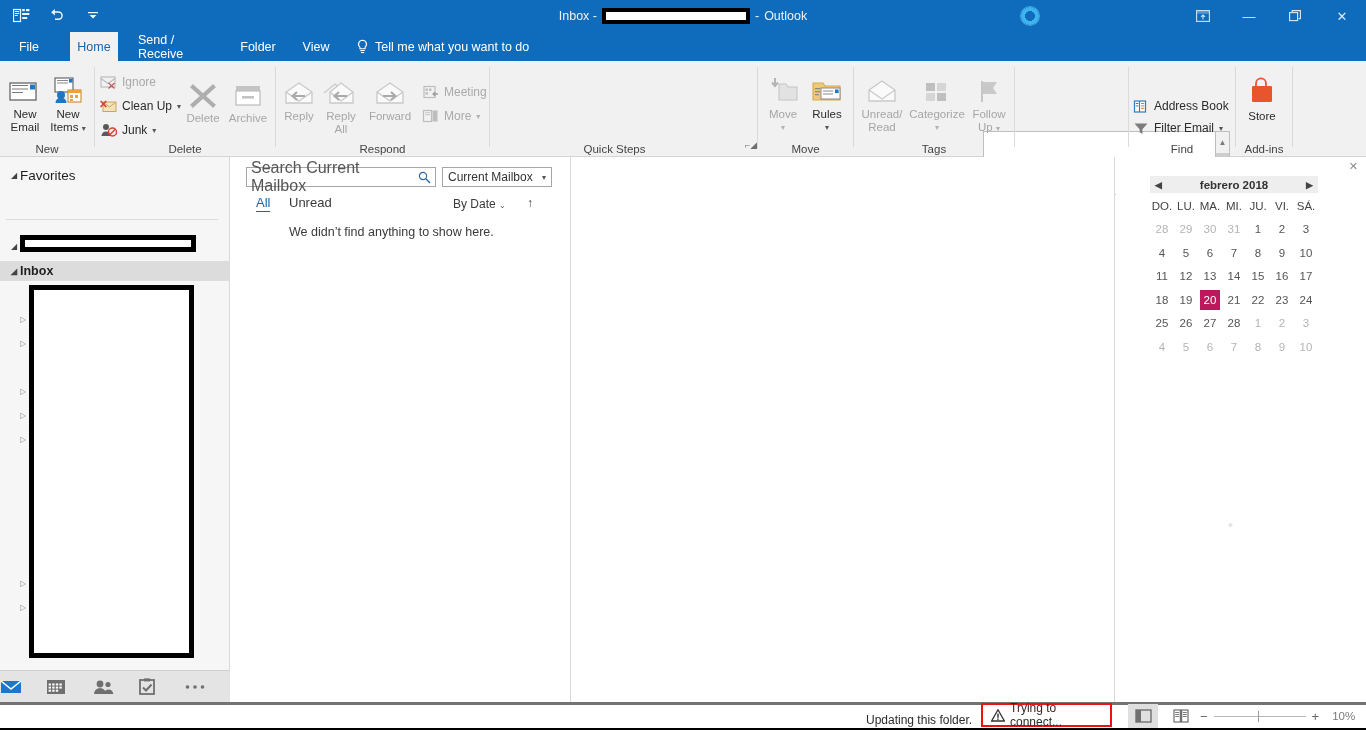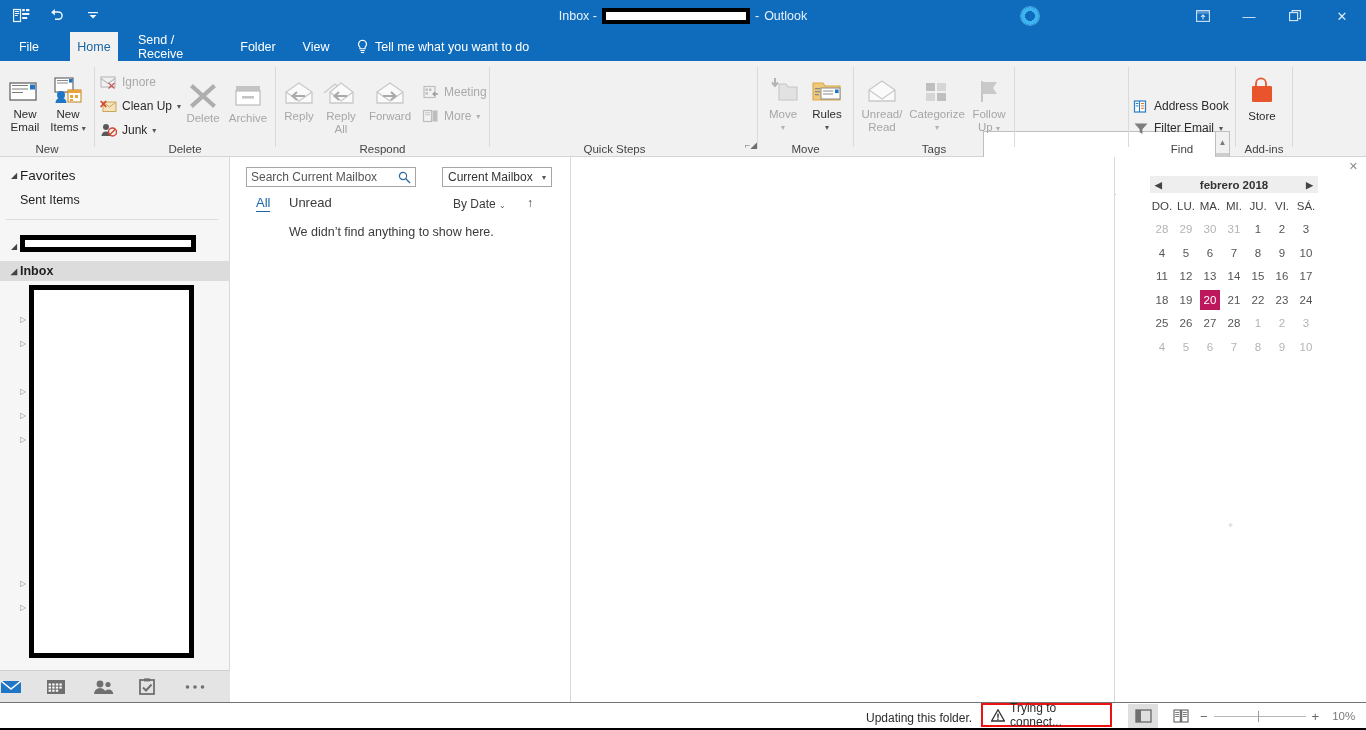--- a/index.html
+++ b/index.html
@@ -99,8 +99,8 @@
   
   .msglist { position:absolute; left:231px; top:157px; width:340px; height:545px;
              background:#fff; border-right:1px solid #d9d9d9; }
-  .searchbox { position:absolute; left:15px; top:10px; width:170px; height:20px;
-               border:1px solid #a6a6a6; background:#fff; font-size:12px; color:#555;
+  .searchbox { position:absolute; left:15px; top:10px; width:190px; height:20px;
+               border:1px solid #a6a6a6; background:#fff; font-size:16px; color:#555;
                display:flex; align-items:center; padding:4px 4px; }
   .searchscope { position:absolute; left:211px; top:10px; width:110px; height:20px;
                  border:1px solid #a6a6a6; background:#fff; font-size:12px; color:#333;

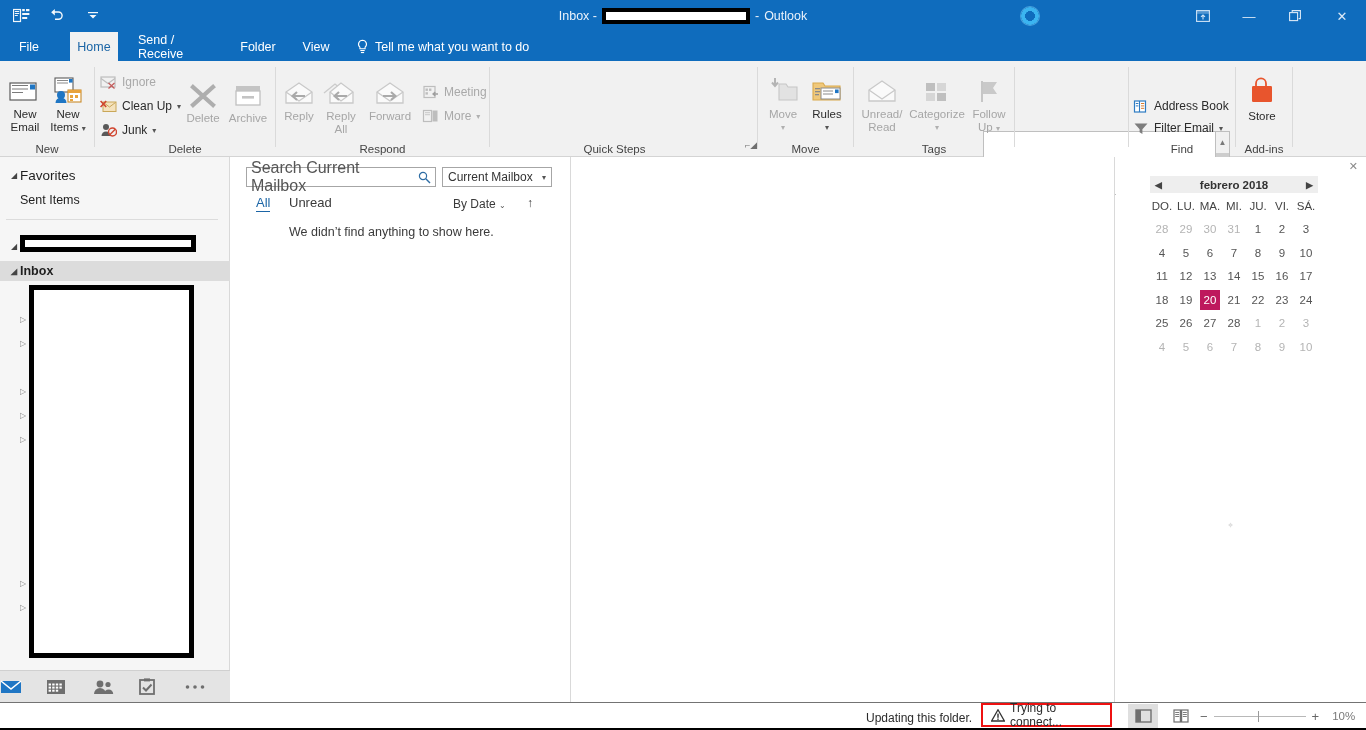--- a/index.html
+++ b/index.html
@@ -525,9 +525,6 @@
     <div class="fp-row" style="top:8px; padding-left:8px;">
       <span class="tri">◢</span>
       <span class="fav-title">Favorites</span>
-    </div>
-    <div class="fp-row" style="top:33px; padding-left:20px;">
-      <span>Sent Items</span>
     </div>
     <div class="fp-sep" style="top:62px;"></div>
 

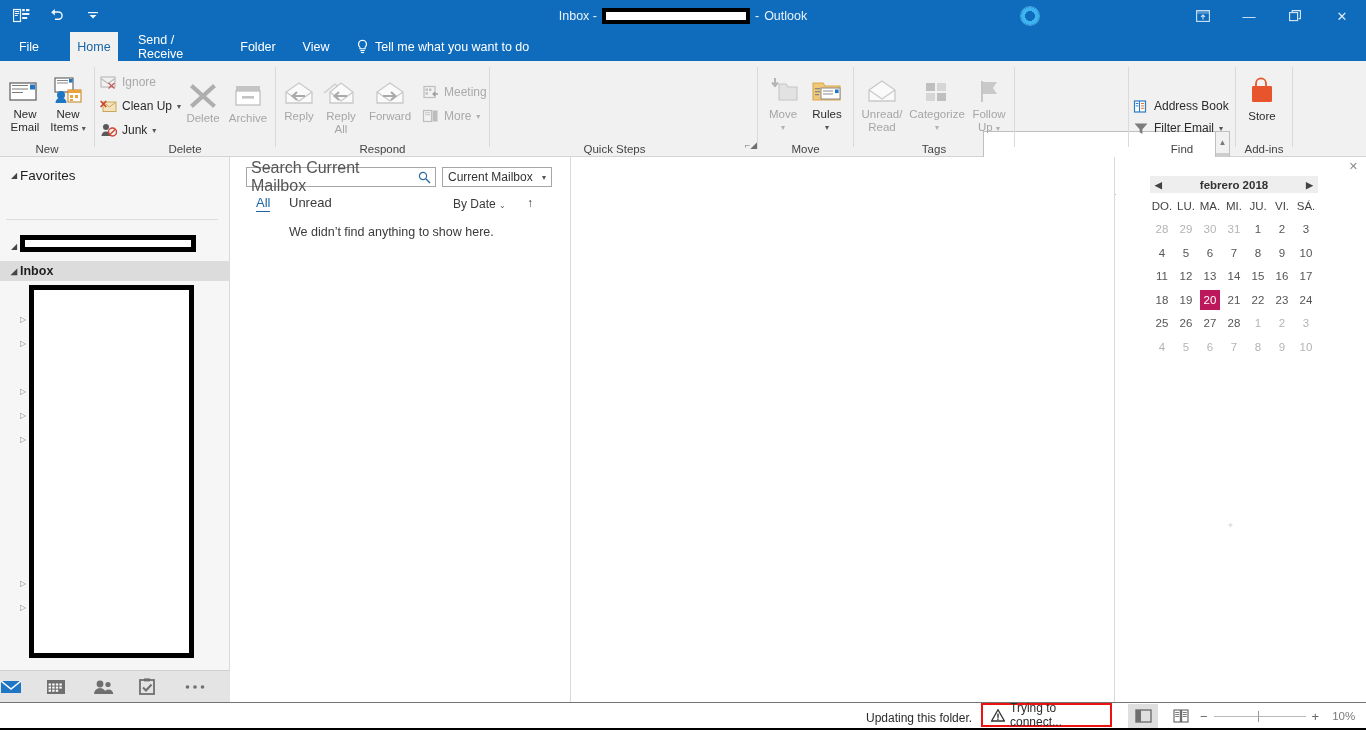--- a/index.html
+++ b/index.html
@@ -136,7 +136,7 @@
 
   
   .statusbar { position:absolute; left:0; top:702px; width:1366px; height:28px;
-               background:#fff; border-top:1px solid #737373; }
+               background:#fff; border-top:3px solid #737373; }
   .st-updating { position:absolute; left:866px; top:8px; font-size:12px; color:#2b2b2b; }
   .st-connect-wrap { position:absolute; left:981px; top:703px; width:131px; height:24px;
                      border:2px solid #ee1111; display:flex; align-items:center; gap:5px;

